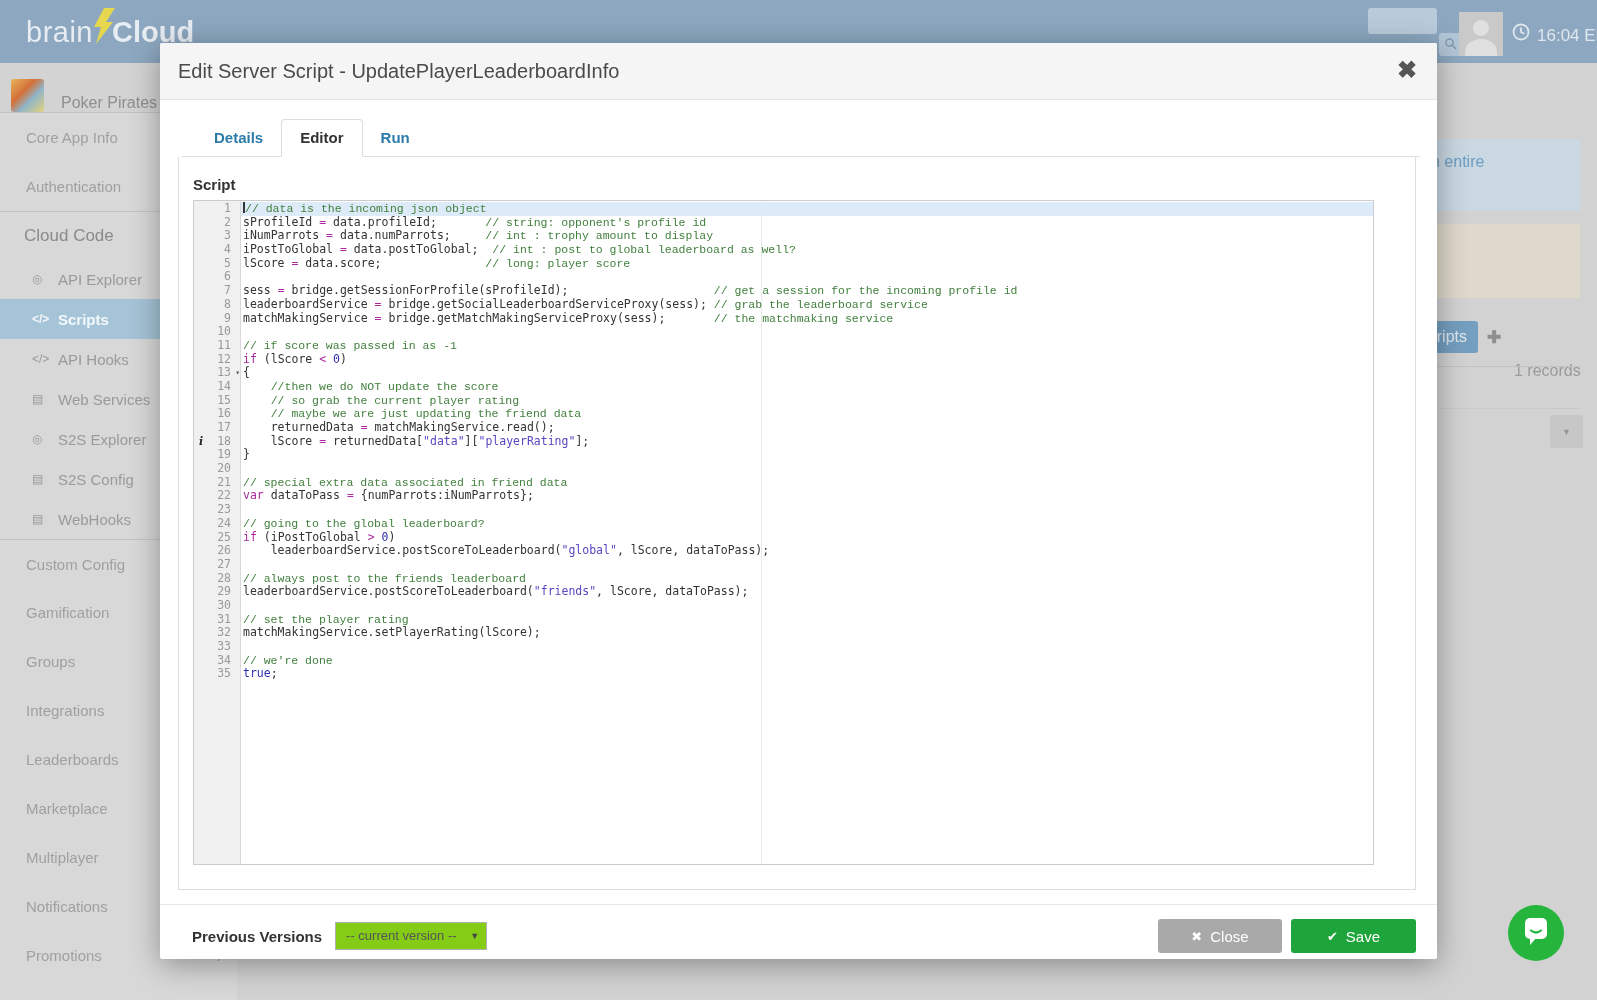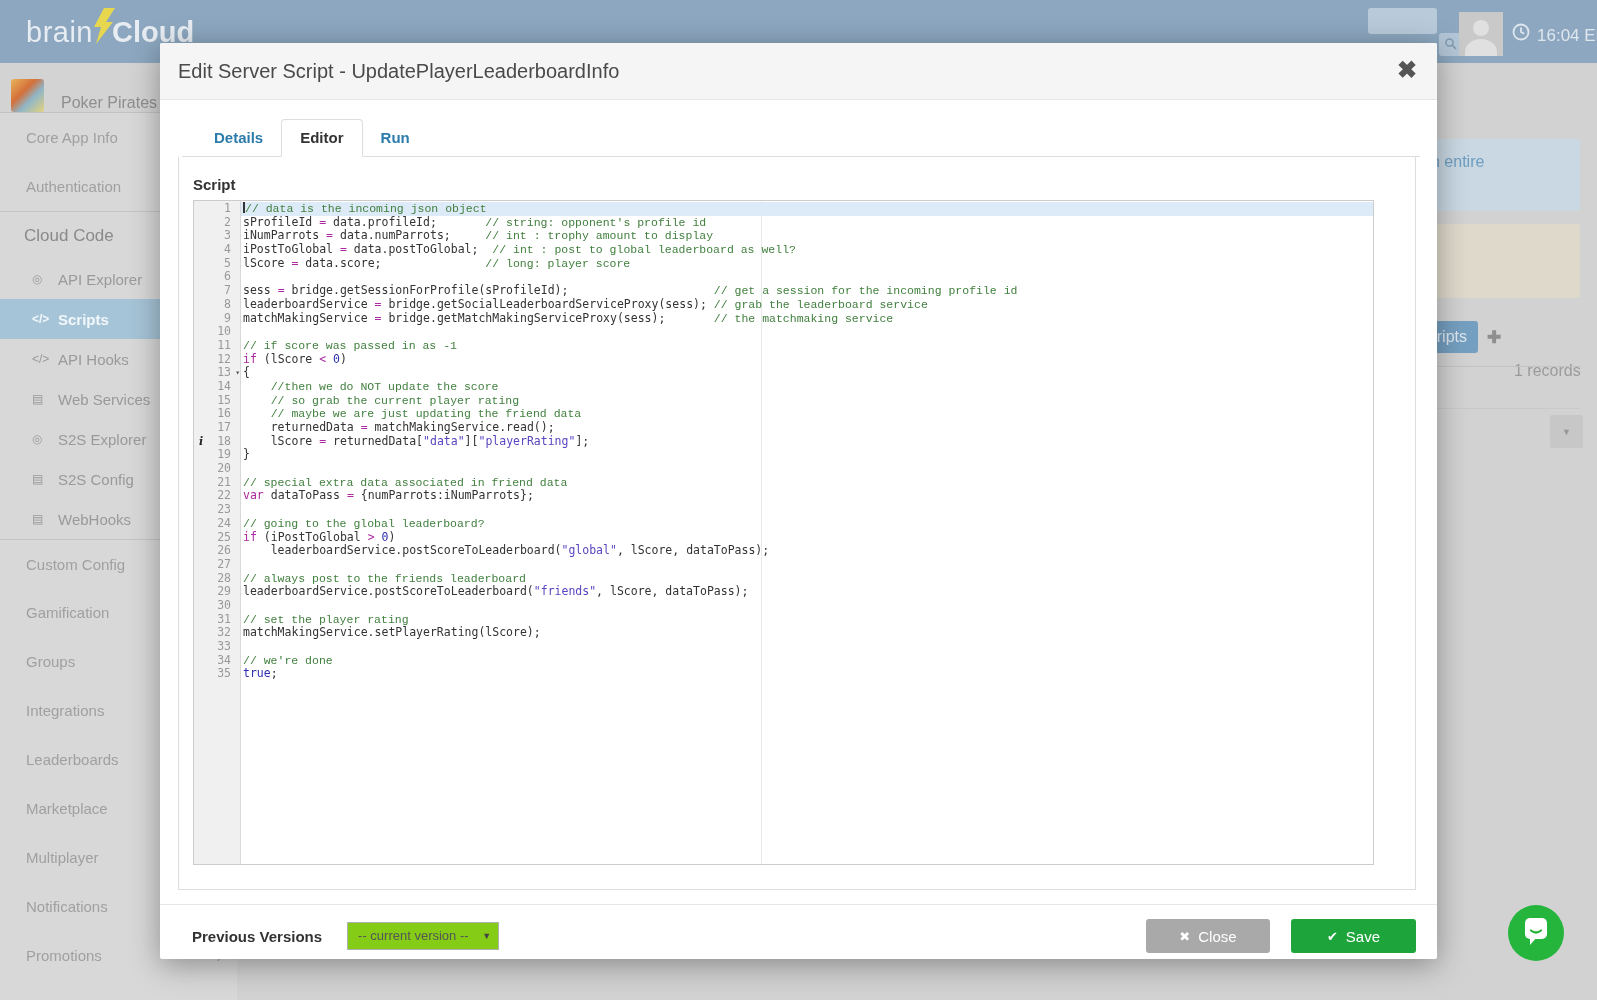--- a/index.html
+++ b/index.html
@@ -84,7 +84,7 @@
 
   
   .m-footer { position:absolute; left:0; top:861px; right:0; height:71px; border-top:1px solid #e7e7e7;
-              display:flex; align-items:center; padding:0 21px 8px 32px;gap:12px; }
+              display:flex; align-items:center; padding:0 21px 8px 32px; }
   .pv-label { font-size:15px; font-weight:bold; color:#333; margin-right:13px; }
   .pv-select { position:relative; width:152px; height:28px; border:1px solid #b0b0b0; border-radius:0; background:#84cc16;
                font-size:13px; color:#555; line-height:26px; padding:0 24px 0 10px; cursor:pointer; }

